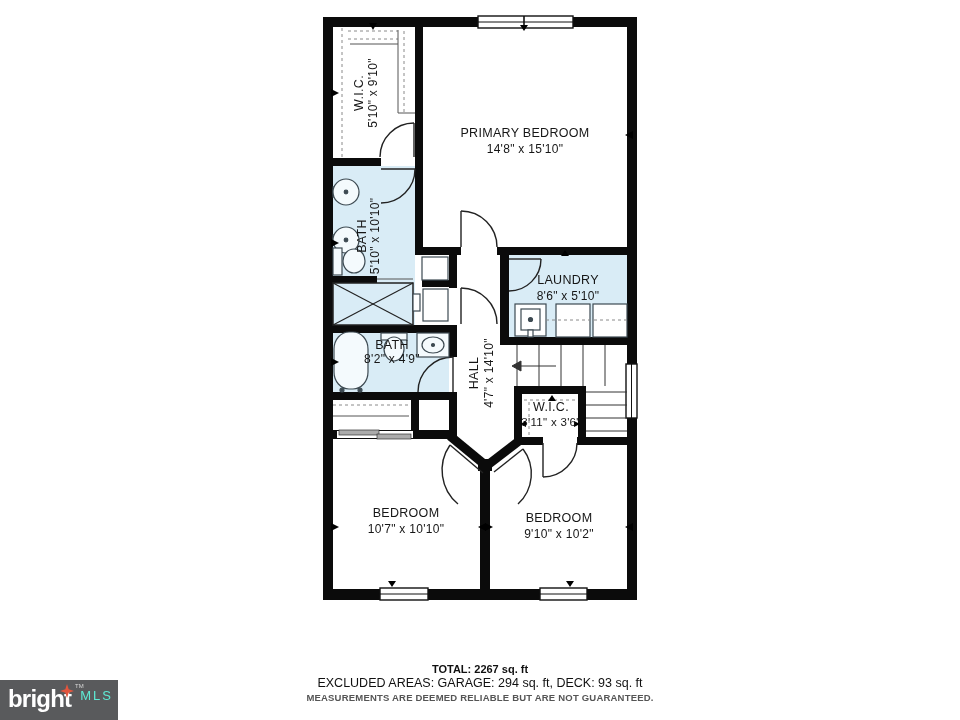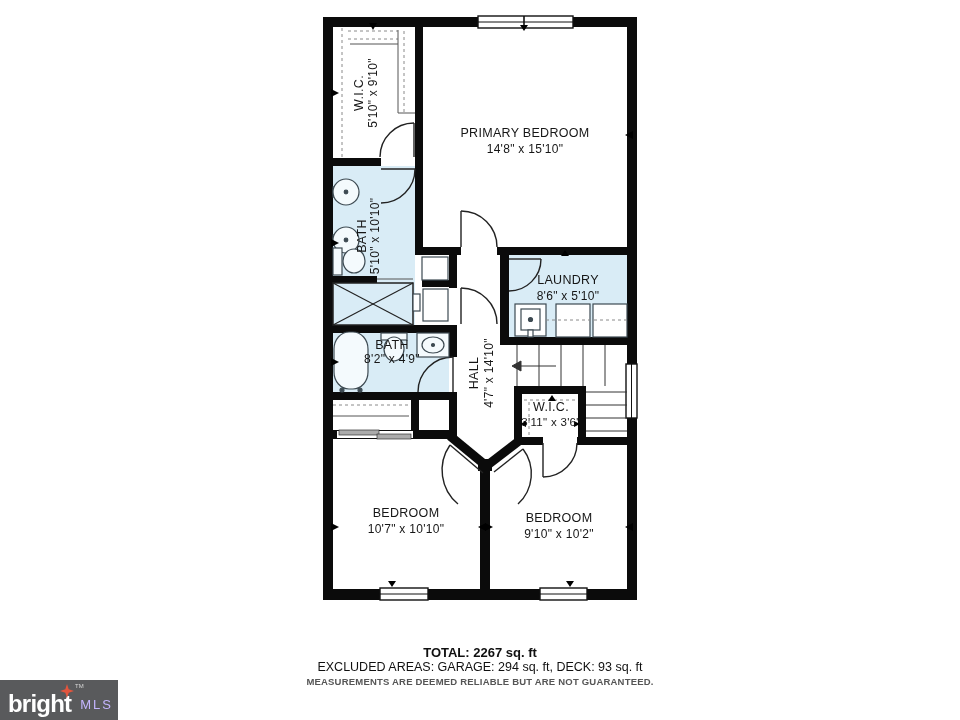--- a/index.html
+++ b/index.html
@@ -9,7 +9,7 @@
   .room-name{font-size:12.5px;}
   .room-dims{font-size:12px;}
   .footer{position:absolute;left:0;right:0;top:646px;text-align:center;color:#101010;}
-  .f-total{font-size:13px;font-weight:700;line-height:14px;}
+  .f-total{font-size:11px;font-weight:700;line-height:14px;margin-top:16px;}
   .f-line{font-size:12.5px;line-height:14.5px;}
   .f-disclaimer{margin-top:1px;font-size:9.5px;font-weight:700;color:#555;letter-spacing:.2px;}
   .logo{position:absolute;left:0;top:680px;width:118px;height:40px;background:#595a5c;

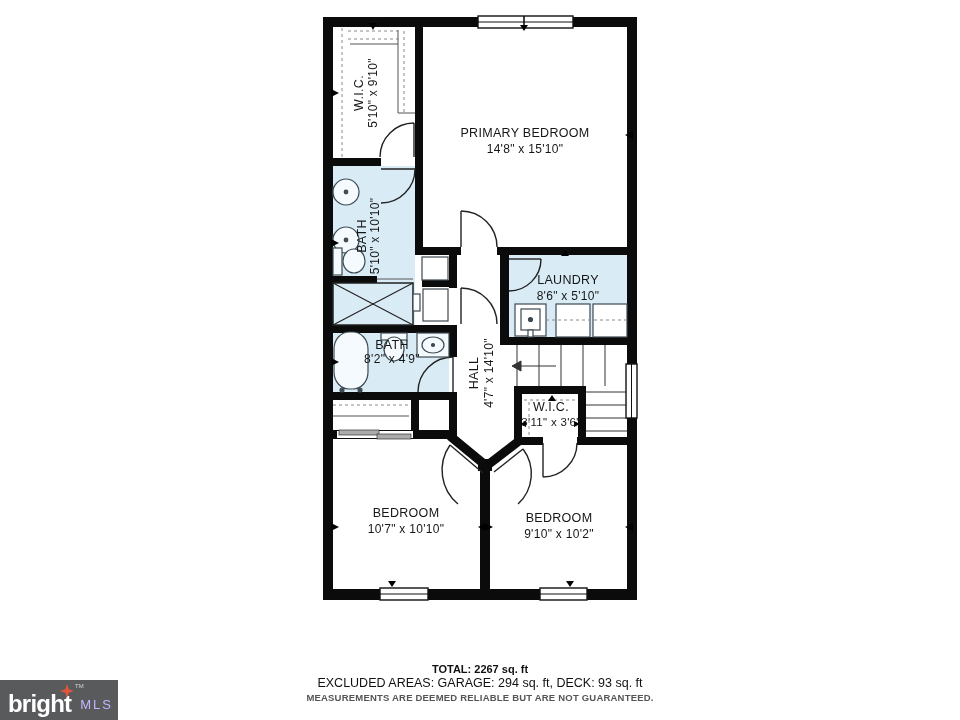--- a/index.html
+++ b/index.html
@@ -13,7 +13,7 @@
   .f-line{font-size:12.5px;line-height:14.5px;}
   .f-disclaimer{margin-top:1px;font-size:9.5px;font-weight:700;color:#555;letter-spacing:.2px;}
   .logo{position:absolute;left:0;top:680px;width:118px;height:40px;background:#595a5c;
-        display:flex;align-items:center;padding:8px 0 0 8px;box-sizing:border-box;}
+        display:flex;align-items:flex-start;padding:8px 0 0 8px;box-sizing:border-box;}
   .logo-brand{color:#ffffff;font-size:24px;font-weight:700;letter-spacing:-.8px;line-height:22px;}
   .logo-star{position:absolute;left:60px;top:4px;}
   .logo-tm{position:absolute;left:75px;top:3px;color:#d9d9d9;font-size:6px;}

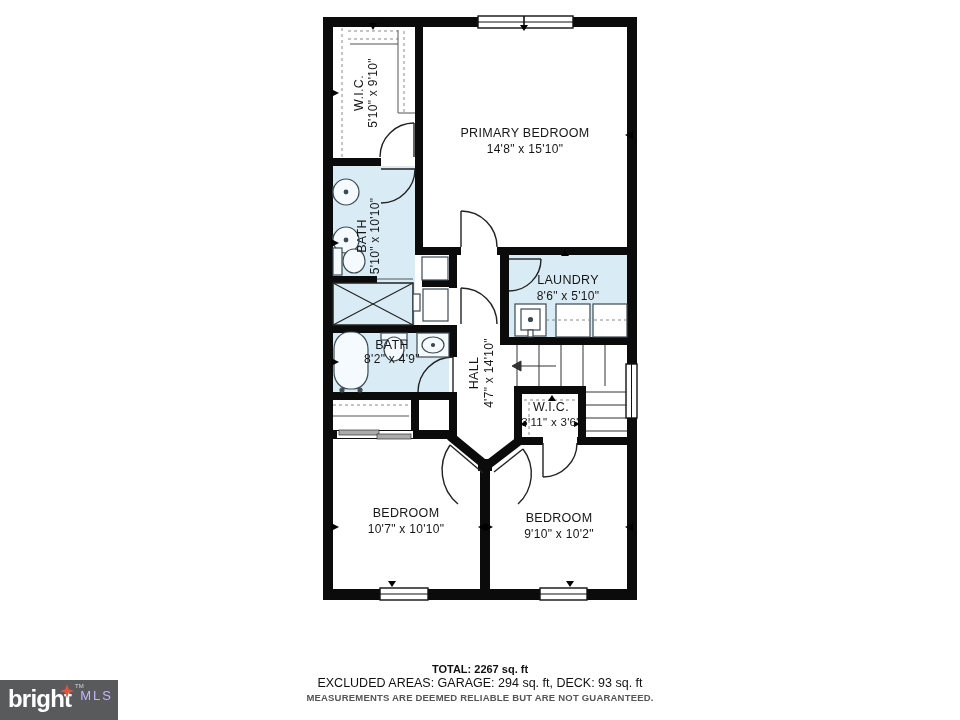--- a/index.html
+++ b/index.html
@@ -17,7 +17,7 @@
   .logo-brand{color:#ffffff;font-size:24px;font-weight:700;letter-spacing:-.8px;line-height:22px;}
   .logo-star{position:absolute;left:60px;top:4px;}
   .logo-tm{position:absolute;left:75px;top:3px;color:#d9d9d9;font-size:6px;}
-  .logo-suffix{color:#c4b5fd;font-size:13px;letter-spacing:2px;margin-left:9px;}
+  .logo-suffix{color:#5eead4;font-size:13px;letter-spacing:2px;margin-left:9px;}
 </style>
 </head>
 <body>

